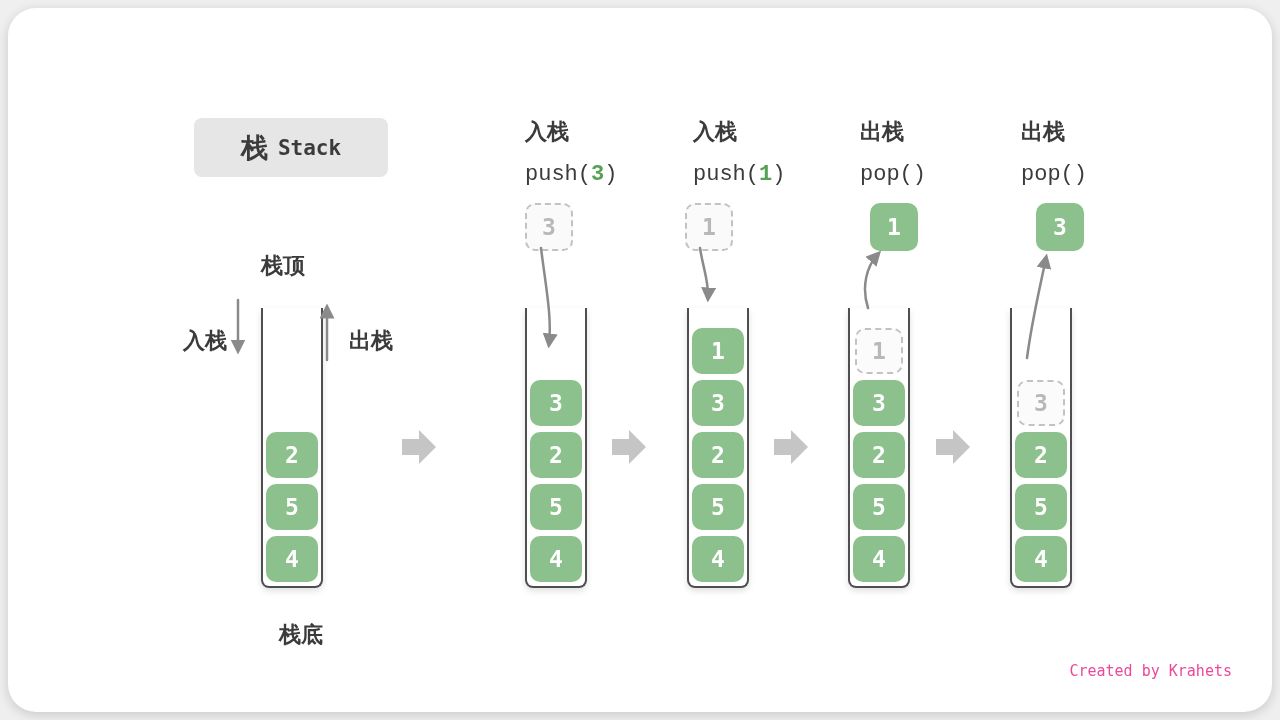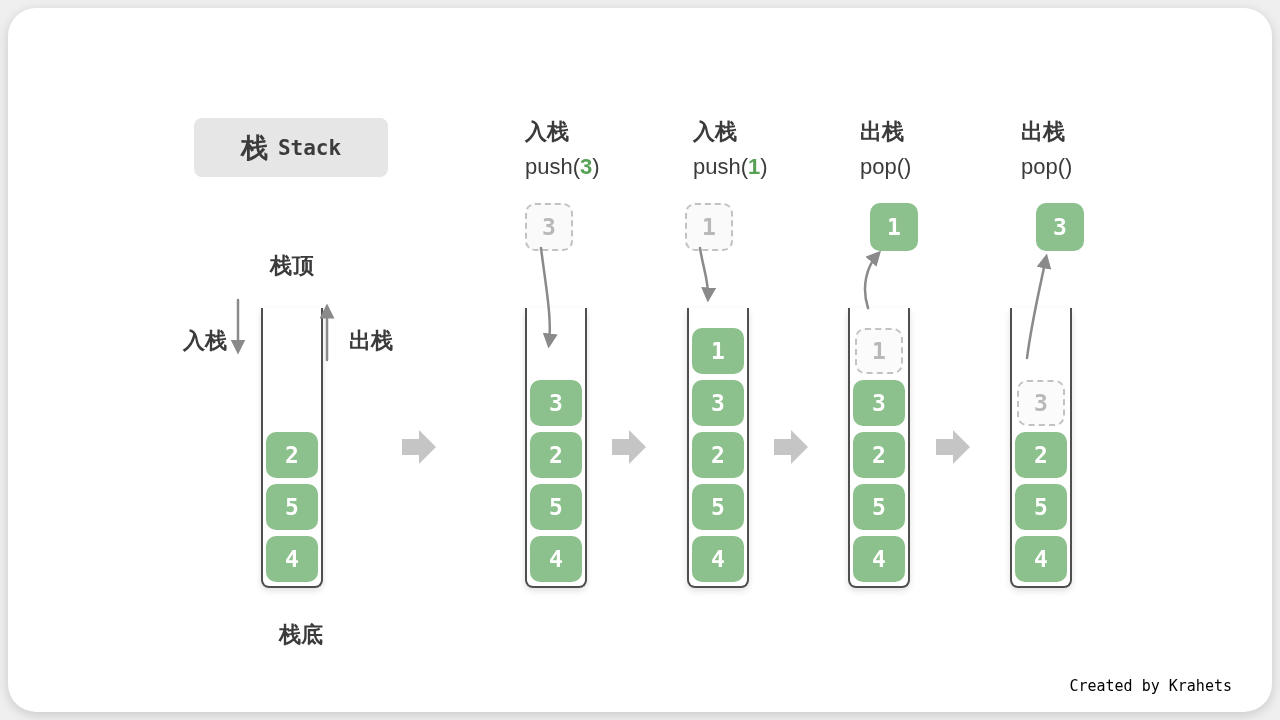--- a/index.html
+++ b/index.html
@@ -66,7 +66,7 @@
   }
   .c3 .op{left:6px;} .c4 .op{left:12px;} .c5 .op{left:11px;}
   .op .op-zh{font-size:22px;font-weight:bold;display:block;}
-  .op .op-call{font-size:22px;font-family:Liberation Sans, sans-serif;display:block;}
+  .op .op-call{font-size:22px;font-family:Liberation Mono, monospace;display:block;margin-top:8px;}
   .op .arg{color:var(--arg-green);font-weight:bold;}
   .lbl{position:absolute;color:var(--text-dark);font-size:22px;font-weight:bold;white-space:nowrap;}
   .lbl.top{left:0;top:243px;width:62px;text-align:center;}

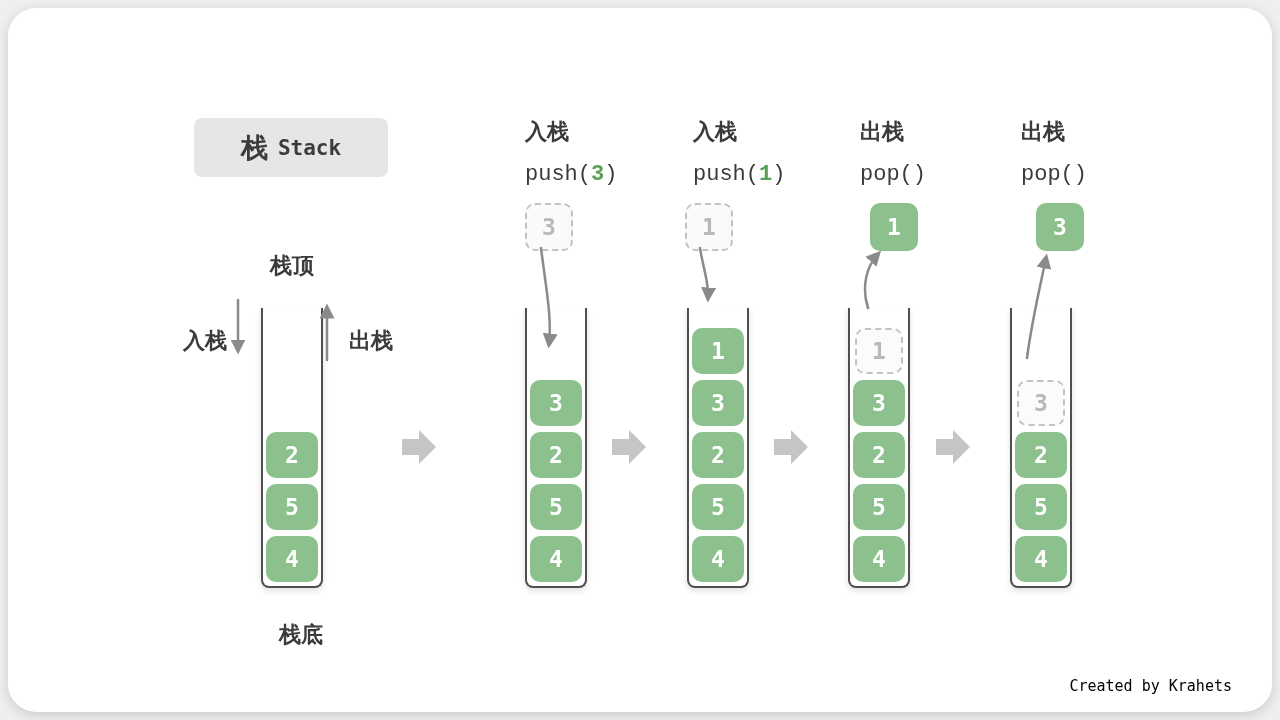--- a/index.html
+++ b/index.html
@@ -69,7 +69,7 @@
   .op .op-call{font-size:22px;font-family:Liberation Mono, monospace;display:block;margin-top:8px;}
   .op .arg{color:var(--arg-green);font-weight:bold;}
   .lbl{position:absolute;color:var(--text-dark);font-size:22px;font-weight:bold;white-space:nowrap;}
-  .lbl.top{left:0;top:243px;width:62px;text-align:center;}
+  .lbl.top{left:0;top:243px;width:62px;}
   .lbl.bottom{left:0;top:612px;width:62px;text-align:right;}
   .lbl.side-l{left:-78px;top:318px;}
   .lbl.side-r{left:88px;top:318px;}

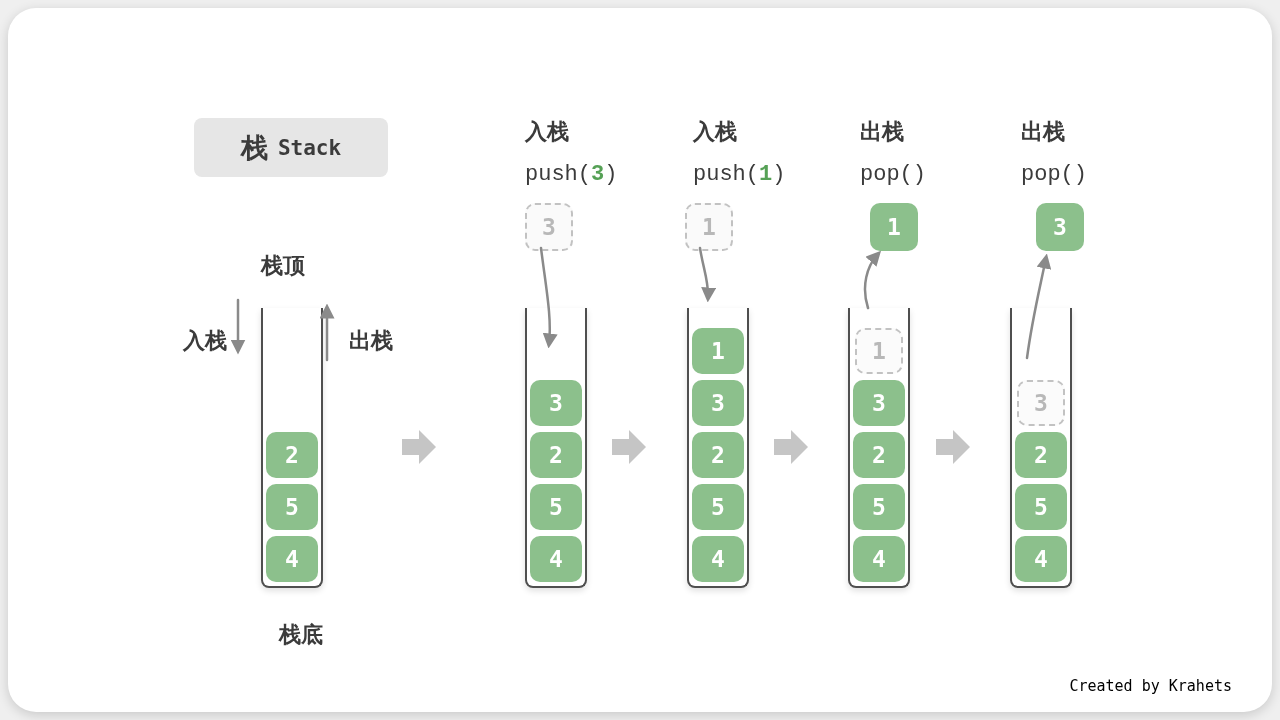--- a/index.html
+++ b/index.html
@@ -29,8 +29,8 @@
   .title-badge .t-zh{font-size:27px;font-weight:bold;}
   .title-badge .t-en{font-size:21px;font-weight:600;font-family:"DejaVu Sans Mono",monospace;}
   .watermark{
-    position:absolute;right:40px;bottom:17px;
-    font-family:"DejaVu Sans Mono",monospace;font-size:15px;color:#000000;
+    position:absolute;right:40px;bottom:32px;
+    font-family:"DejaVu Sans Mono",monospace;font-size:15px;color:#ec4899;
   }
   .col{position:absolute;top:0;width:62px;height:720px;}
   .c1{left:253px;} .c2{left:517px;} .c3{left:679px;} .c4{left:840px;} .c5{left:1002px;}

